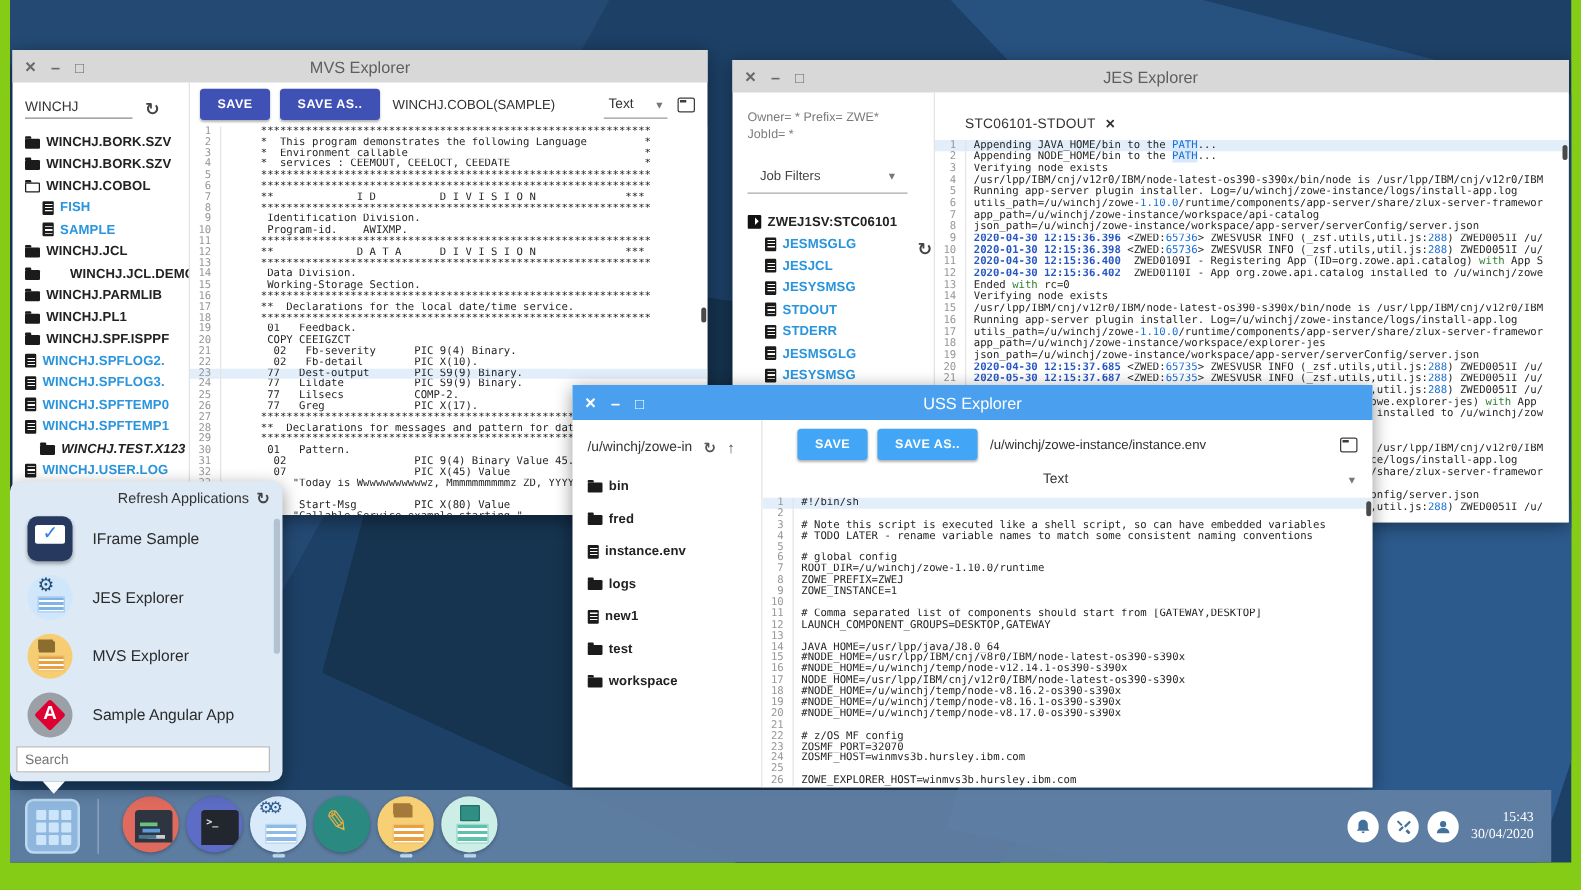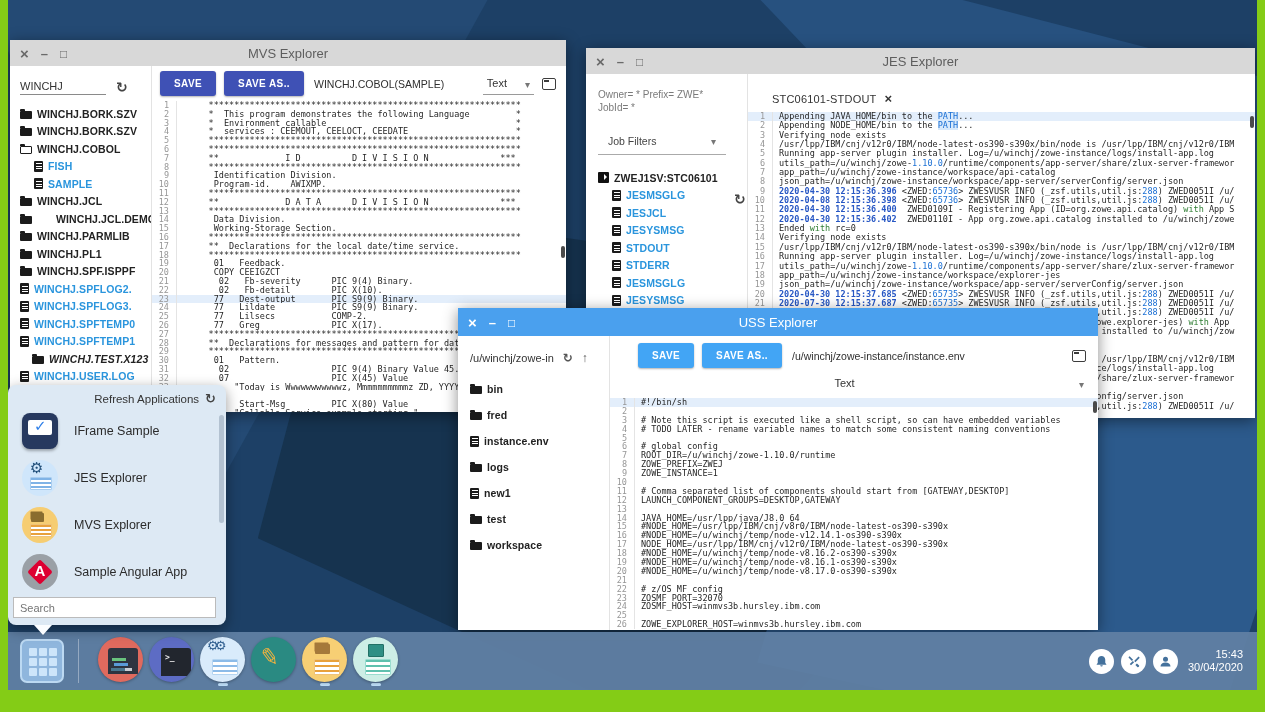--- a/index.html
+++ b/index.html
@@ -384,7 +384,7 @@
               <div class="crow"><span class="gut">7</span><span class="codeln">app_path=/u/winchj/zowe-instance/workspace/api-catalog</span></div>
               <div class="crow"><span class="gut">8</span><span class="codeln">json_path=/u/winchj/zowe-instance/workspace/app-server/serverConfig/server.json</span></div>
               <div class="crow"><span class="gut">9</span><span class="codeln"><span class="c-date">2020-04-30 12:15:36.396</span> &lt;ZWED:<span class="c-num">65736</span>&gt; ZWESVUSR INFO (_zsf.utils,util.js:<span class="c-num">288</span>) ZWED0051I /u/</span></div>
-              <div class="crow"><span class="gut">10</span><span class="codeln"><span class="c-date">2020-04-08 12:15:36.398</span> &lt;ZWED:<span class="c-num">65736</span>&gt; ZWESVUSR INFO (_zsf.utils,util.js:<span class="c-num">288</span>) ZWED0051I /u/</span></div>
+              <div class="crow"><span class="gut">10</span><span class="codeln"><span class="c-date">2020-01-30 12:15:36.398</span> &lt;ZWED:<span class="c-num">65736</span>&gt; ZWESVUSR INFO (_zsf.utils,util.js:<span class="c-num">288</span>) ZWED0051I /u/</span></div>
               <div class="crow"><span class="gut">11</span><span class="codeln"><span class="c-date">2020-04-30 12:15:36.400</span>  ZWED0109I - Registering App (ID=org.zowe.api.catalog) <span class="c-green">with</span> App S</span></div>
               <div class="crow"><span class="gut">12</span><span class="codeln"><span class="c-date">2020-04-30 12:15:36.402</span>  ZWED0110I - App org.zowe.api.catalog installed to /u/winchj/zowe</span></div>
               <div class="crow"><span class="gut">13</span><span class="codeln">Ended <span class="c-green">with</span> rc=0</span></div>

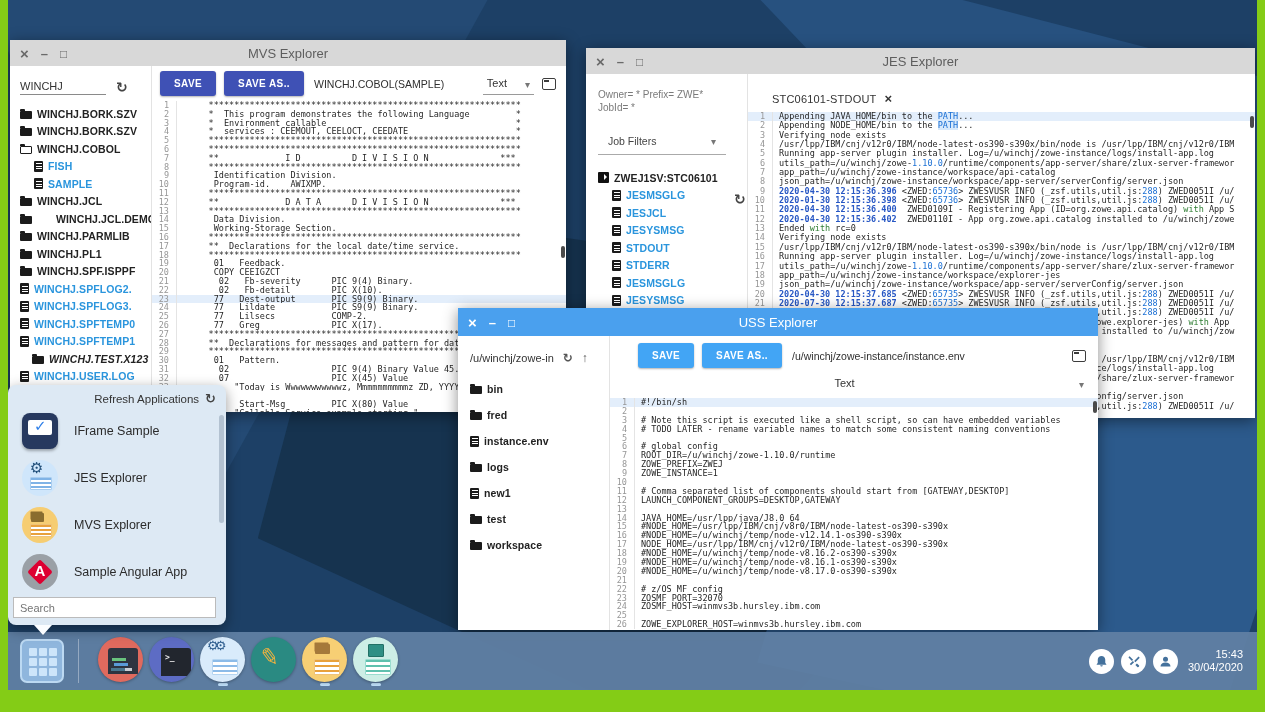--- a/index.html
+++ b/index.html
@@ -395,7 +395,7 @@
               <div class="crow"><span class="gut">18</span><span class="codeln">app_path=/u/winchj/zowe-instance/workspace/explorer-jes</span></div>
               <div class="crow"><span class="gut">19</span><span class="codeln">json_path=/u/winchj/zowe-instance/workspace/app-server/serverConfig/server.json</span></div>
               <div class="crow"><span class="gut">20</span><span class="codeln"><span class="c-date">2020-04-30 12:15:37.685</span> &lt;ZWED:<span class="c-num">65735</span>&gt; ZWESVUSR INFO (_zsf.utils,util.js:<span class="c-num">288</span>) ZWED0051I /u/</span></div>
-              <div class="crow"><span class="gut">21</span><span class="codeln"><span class="c-date">2020-07-30 12:15:37.687</span> &lt;ZWED:<span class="c-num">65735</span>&gt; ZWESVUSR INFO (_zsf.utils,util.js:<span class="c-num">288</span>) ZWED0051I /u/</span></div>
+              <div class="crow"><span class="gut">21</span><span class="codeln"><span class="c-date">2020-05-30 12:15:37.687</span> &lt;ZWED:<span class="c-num">65735</span>&gt; ZWESVUSR INFO (_zsf.utils,util.js:<span class="c-num">288</span>) ZWED0051I /u/</span></div>
               <div class="crow"><span class="gut">22</span><span class="codeln"><span class="c-date">2020-04-30 12:15:37.689</span> &lt;ZWED:<span class="c-num">65735</span>&gt; ZWESVUSR INFO (_zsf.utils,util.js:<span class="c-num">288</span>) ZWED0051I /u/</span></div>
               <div class="crow"><span class="gut">23</span><span class="codeln"><span class="c-date">2020-04-30 12:15:37.691</span>  ZWED0109I - Registering App (ID=org.zowe.explorer-jes) <span class="c-green">with</span> App</span></div>
               <div class="crow"><span class="gut">24</span><span class="codeln"><span class="c-date">2020-04-30 12:15:37.693</span>  ZWED0110I - App org.zowe.explorer-jes installed to /u/winchj/zow</span></div>

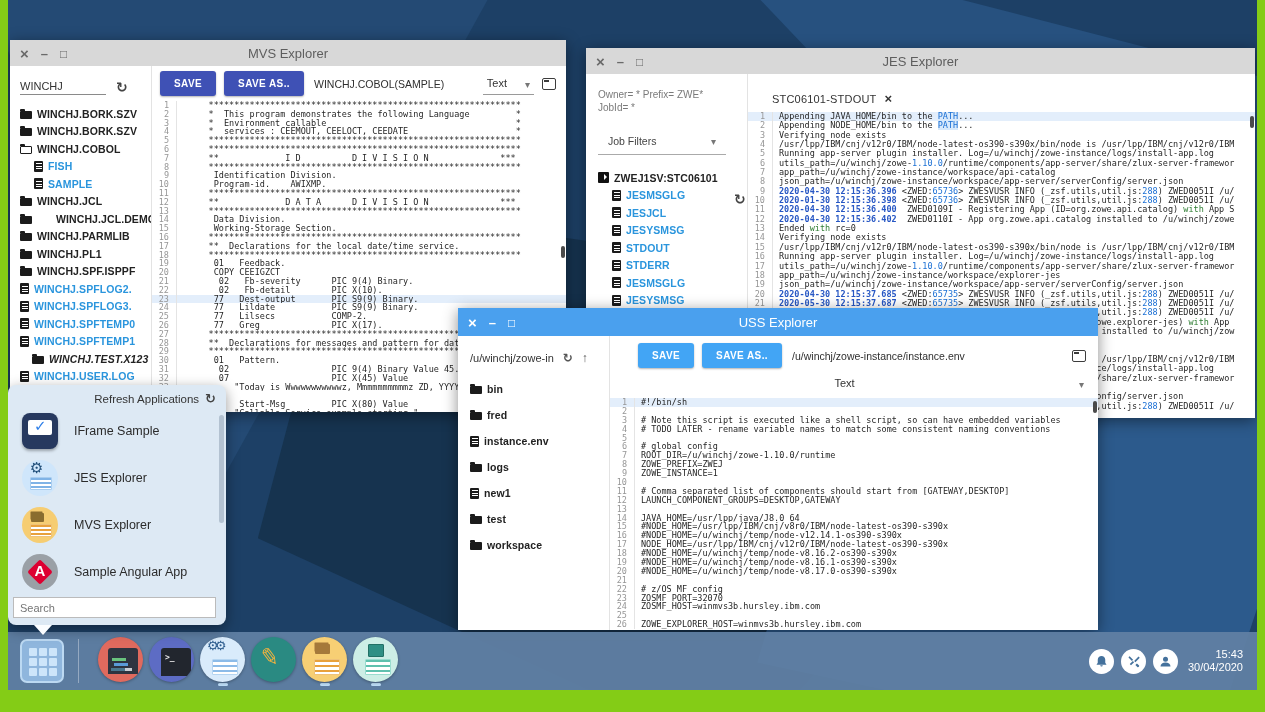--- a/index.html
+++ b/index.html
@@ -135,7 +135,7 @@
   .popup-search { position:absolute; left:5px; right:10px; bottom:7px; height:21px; background:#fff; border:1px solid #bbb; font-size:11px; color:#333; padding:0 6px; outline:none; font-family:inherit; }
 
   
-  .taskbar { position:absolute; left:0; right:0; bottom:0; height:58px; background:rgba(96,128,163,.95); display:flex; align-items:center; z-index:6; }
+  .taskbar { position:absolute; left:0; right:16px; bottom:0; height:58px; background:rgba(96,128,163,.95); display:flex; align-items:center; z-index:6;font-family:Liberation Serif, serif; }
   .launcher-btn { position:relative; width:44px; height:44px; margin-left:12px; border-radius:7px; background:#8fb6dd; border:2px solid #bcd9f2; cursor:pointer; }
   .launcher-btn i { position:absolute; left:7px; top:7px; width:8px; height:8px; background:#cde5fa; border-radius:1px;
       box-shadow:10px 0 #cde5fa, 20px 0 #cde5fa, 0 10px #cde5fa, 10px 10px #cde5fa, 20px 10px #cde5fa, 0 20px #cde5fa, 10px 20px #cde5fa, 20px 20px #cde5fa; }

